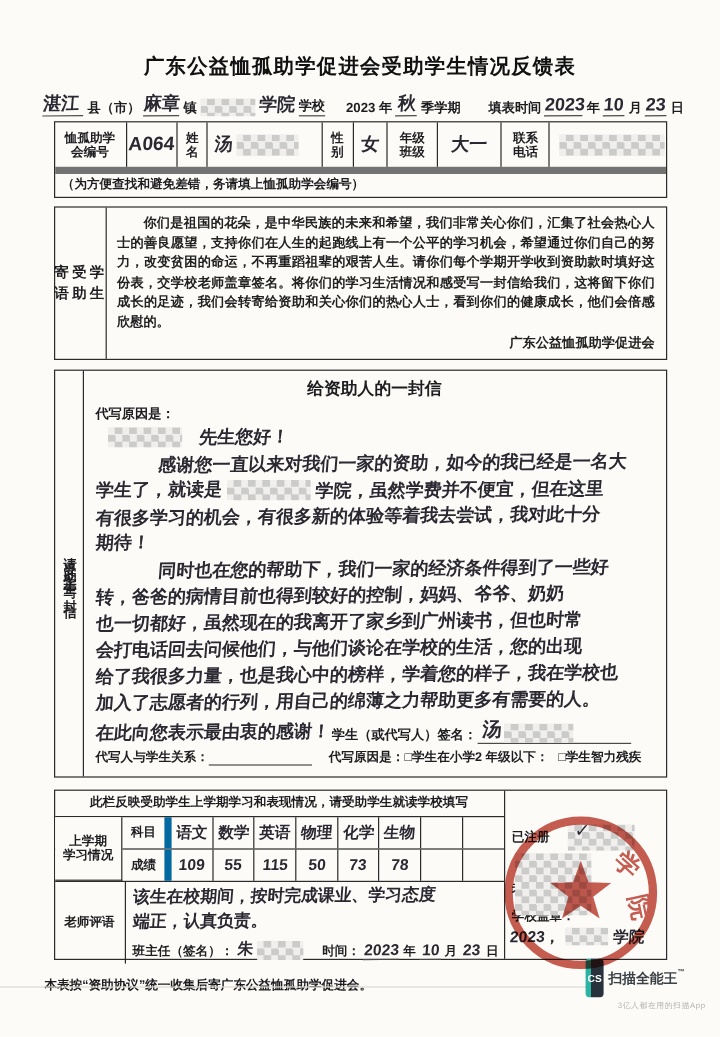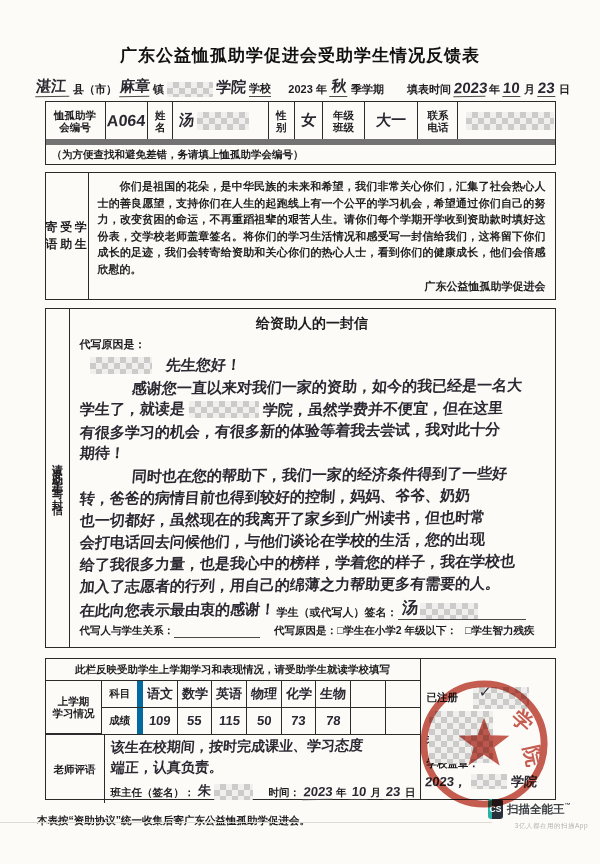--- a/index.html
+++ b/index.html
@@ -85,7 +85,7 @@
   .scan-line{position:absolute; top:822px; left:0; width:492px; height:1px; background:#dedad4;}
   .watermark{position:absolute; top:799px; left:488px; width:100px;}
   .wm-top{display:flex; align-items:center; gap:4px;}
-  .wm-logo{width:15px; height:20px; border-radius:3px; color:#fff; font-size:8.5px;
+  .wm-logo{width:15px; height:32px; border-radius:3px; color:#fff; font-size:8.5px;
     font-weight:700; display:flex; align-items:center; justify-content:center;
     background:linear-gradient(90deg,#2bb3a3 0 28%,#27323d 28% 100%);}
   .wm-name{font-size:11.5px; font-weight:700; color:#3c4146;}

